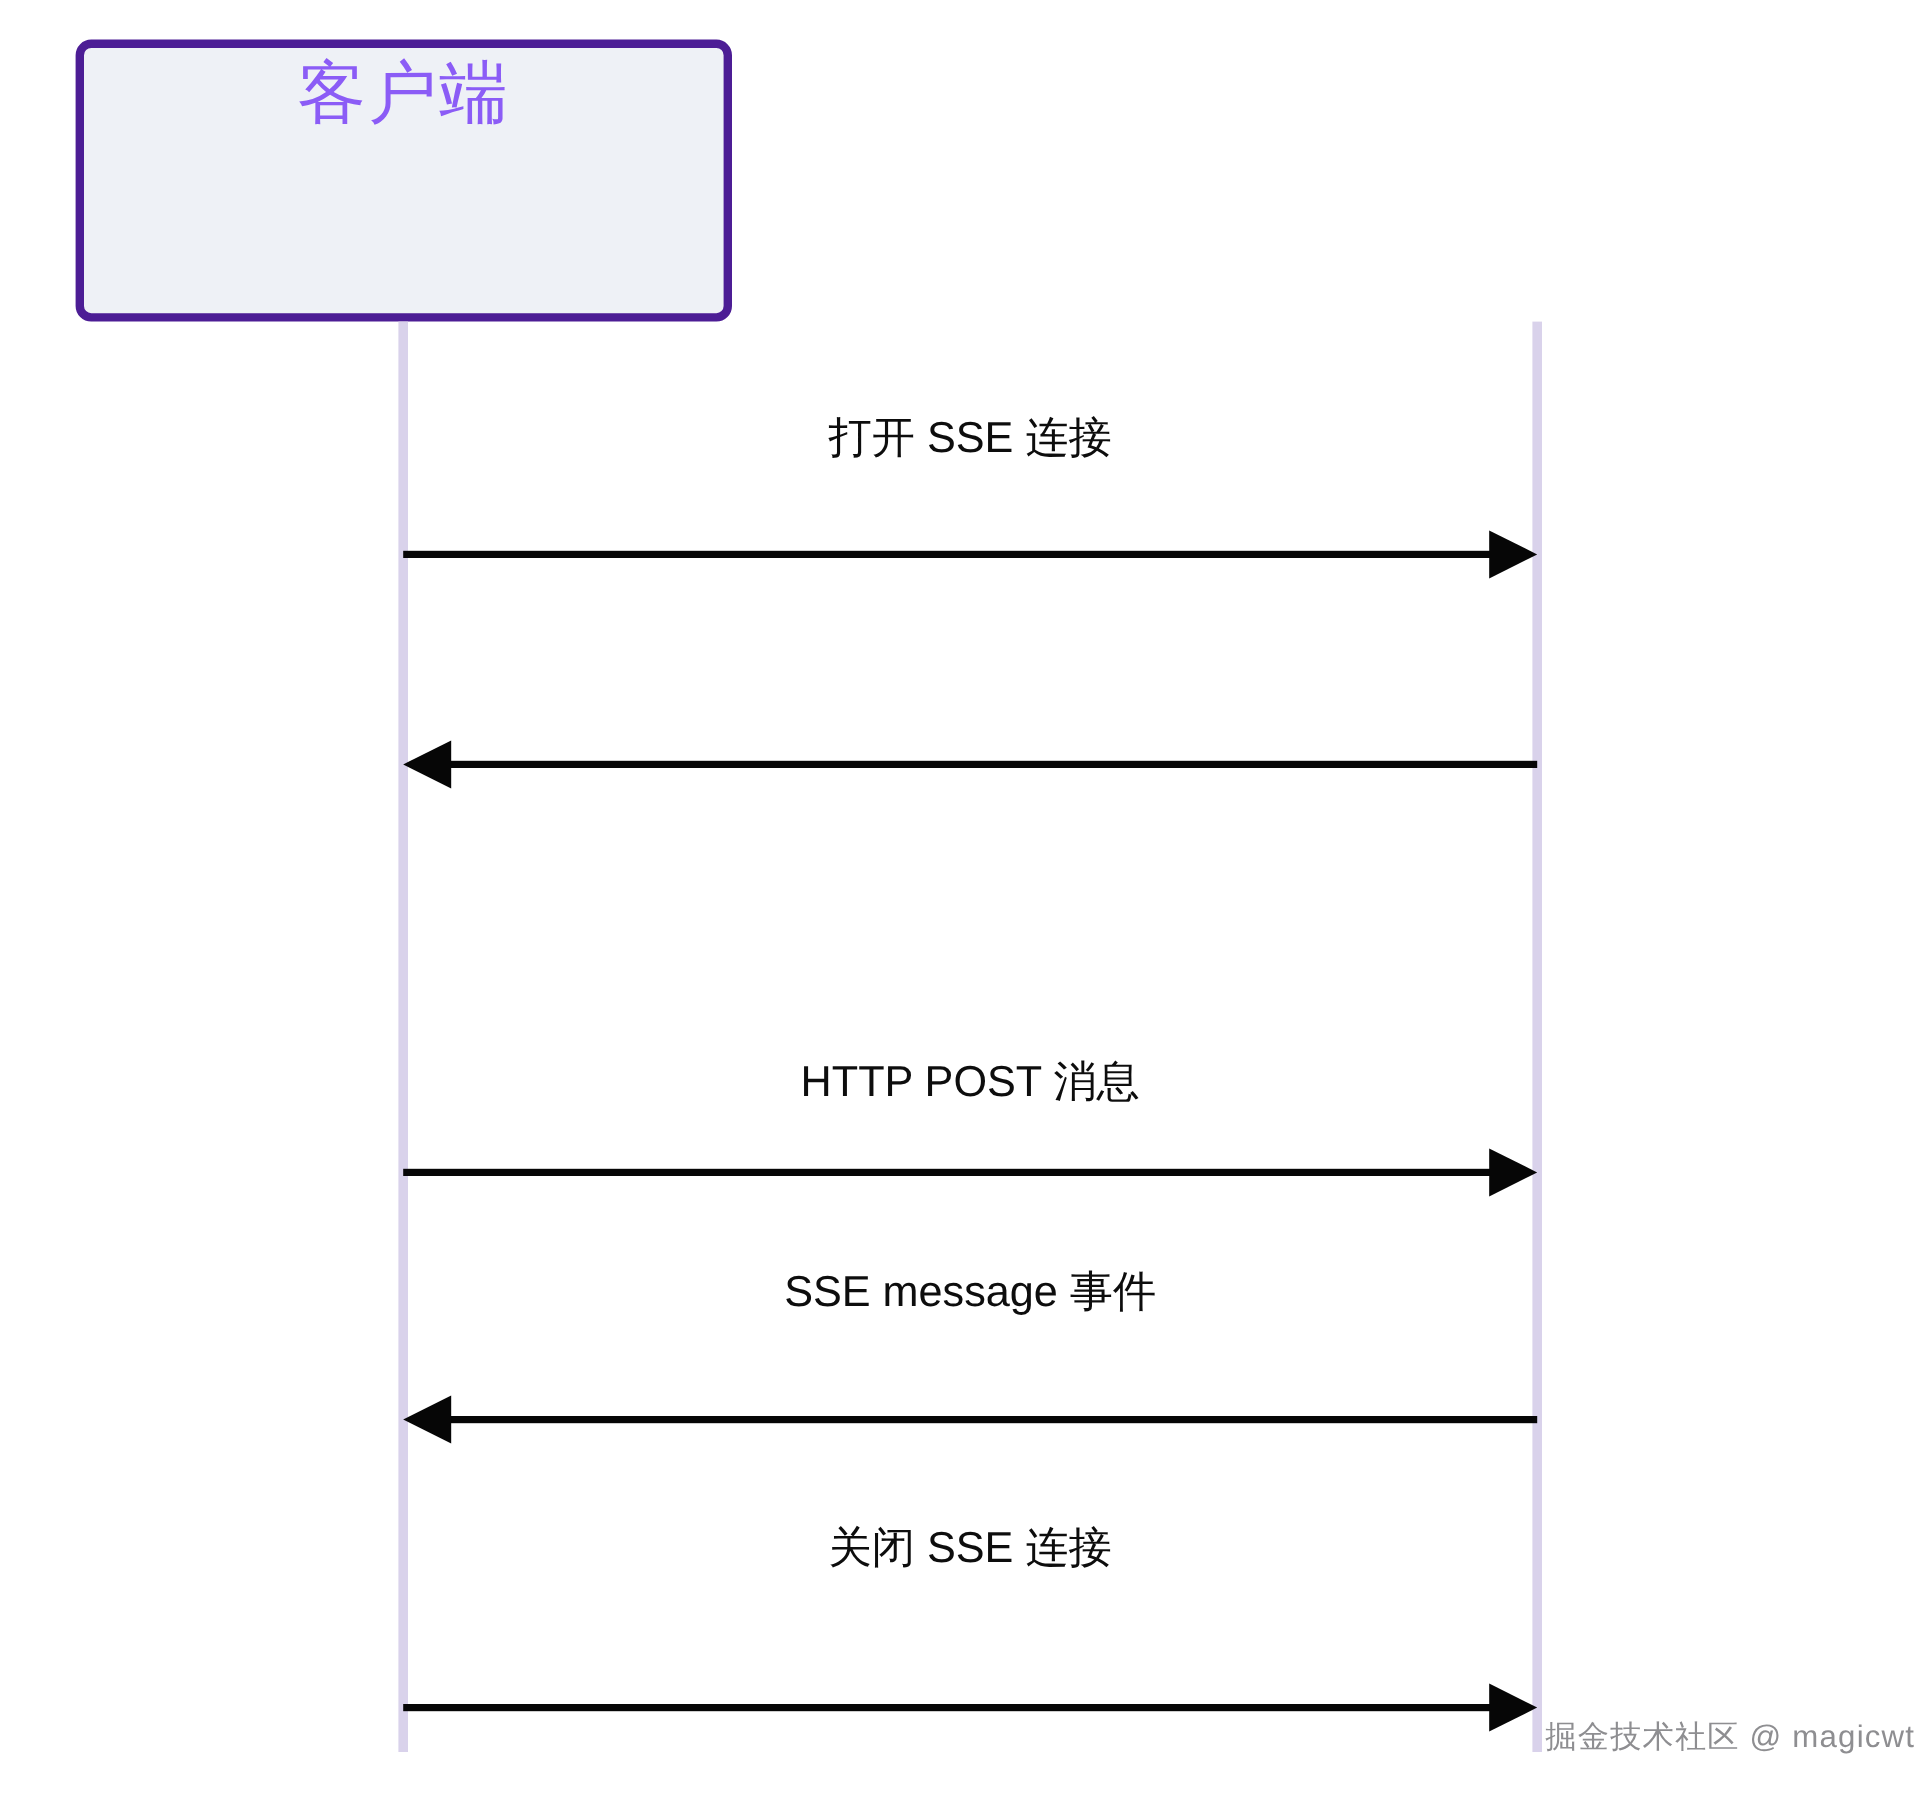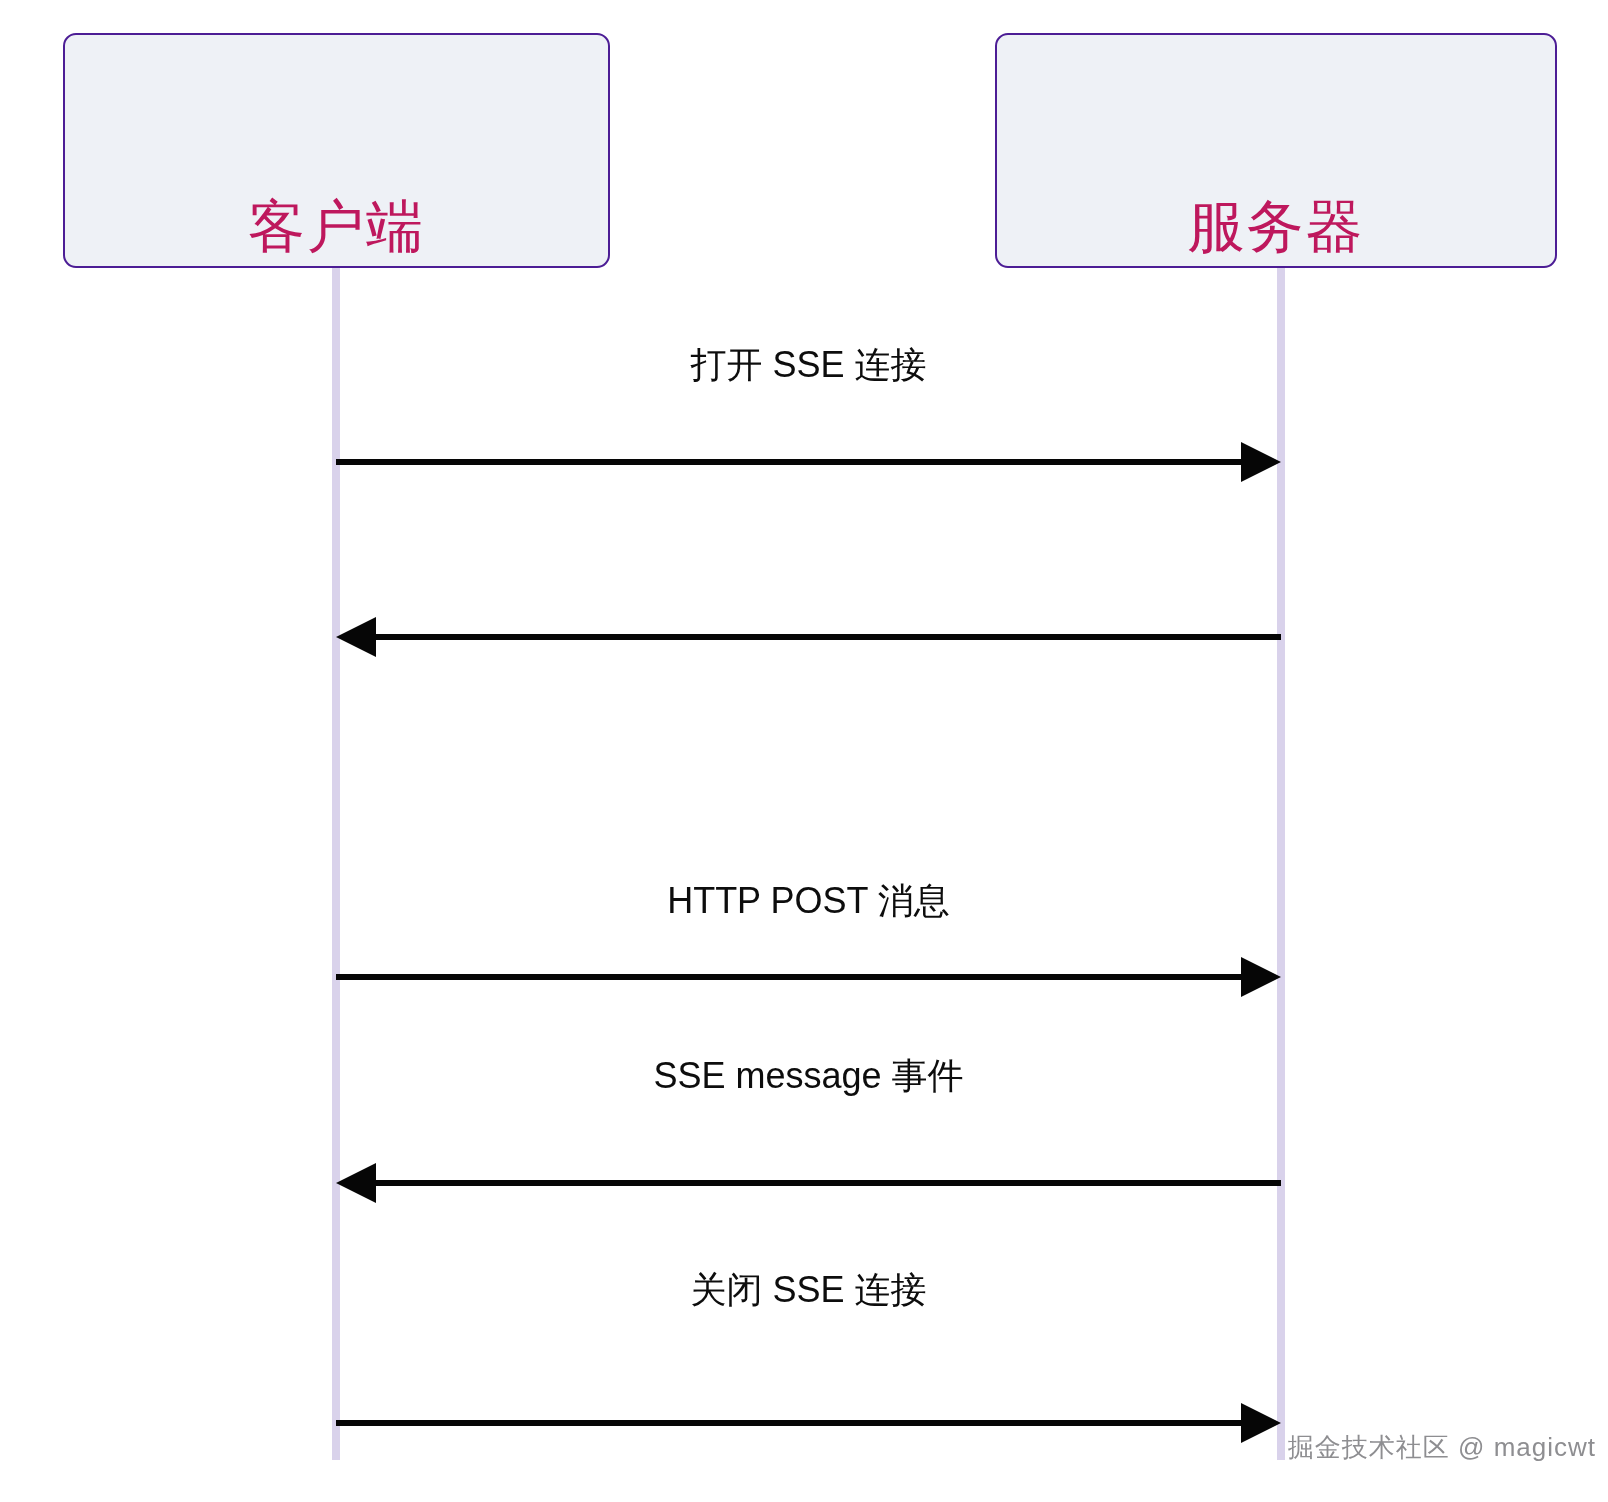--- a/index.html
+++ b/index.html
@@ -20,13 +20,13 @@
     top: 33px;
     height: 235px;
     background: #eef1f6;
-    border: 2px solid #4c1d95;
+    border: 7px solid #4c1d95;
     border-radius: 13px;
     display: flex;
-    align-items: flex-end;
+    align-items: flex-start;
     justify-content: center;
     font-size: 57px;
-    color: #be185d;
+    color: #8b5cf6;
     letter-spacing: 2px;
   }
   .actor-client { left: 63px;  width: 547px; }

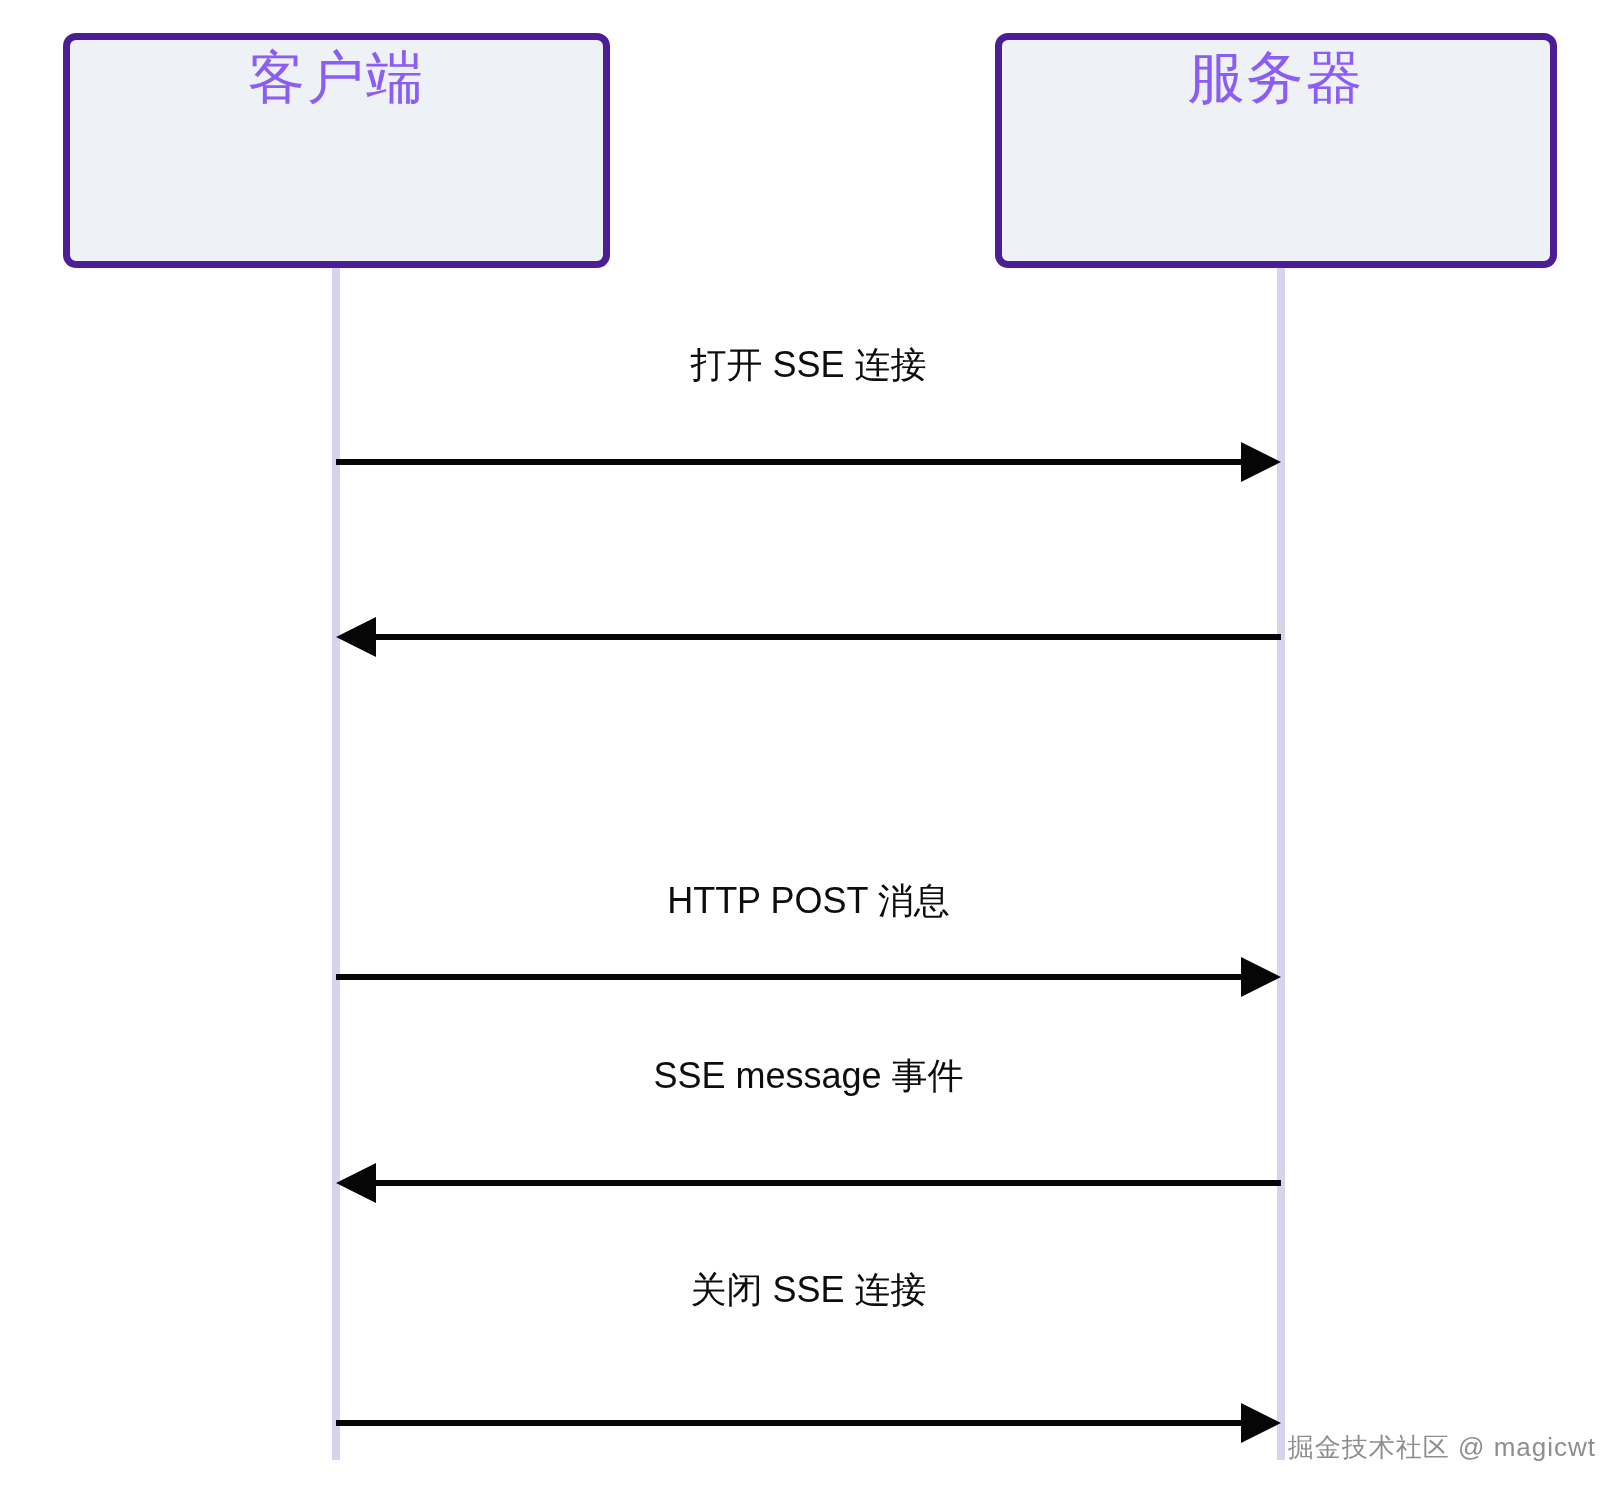--- a/index.html
+++ b/index.html
@@ -133,9 +133,6 @@
   <div class="actor actor-client">
     <span>客户端</span>
   </div>
-  <div class="actor actor-server">
-    <span>服务器</span>
-  </div>
 
   <div class="lifeline lifeline-client"></div>
   <div class="lifeline lifeline-server"></div>

